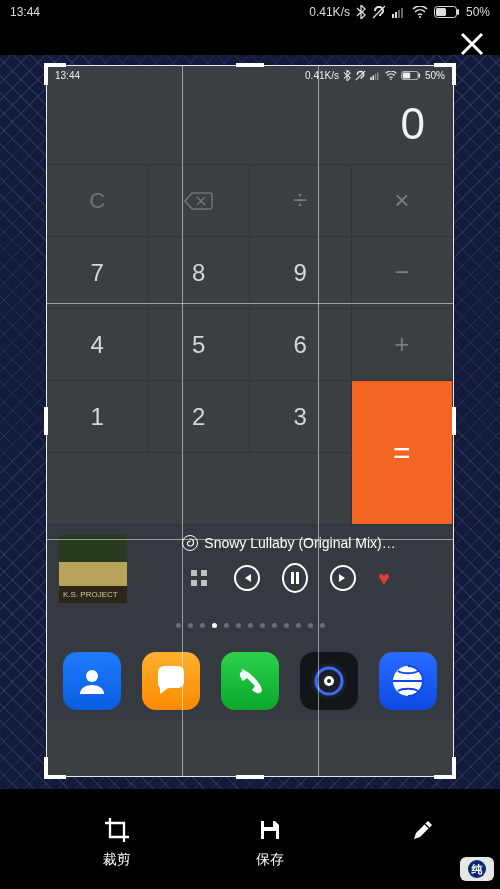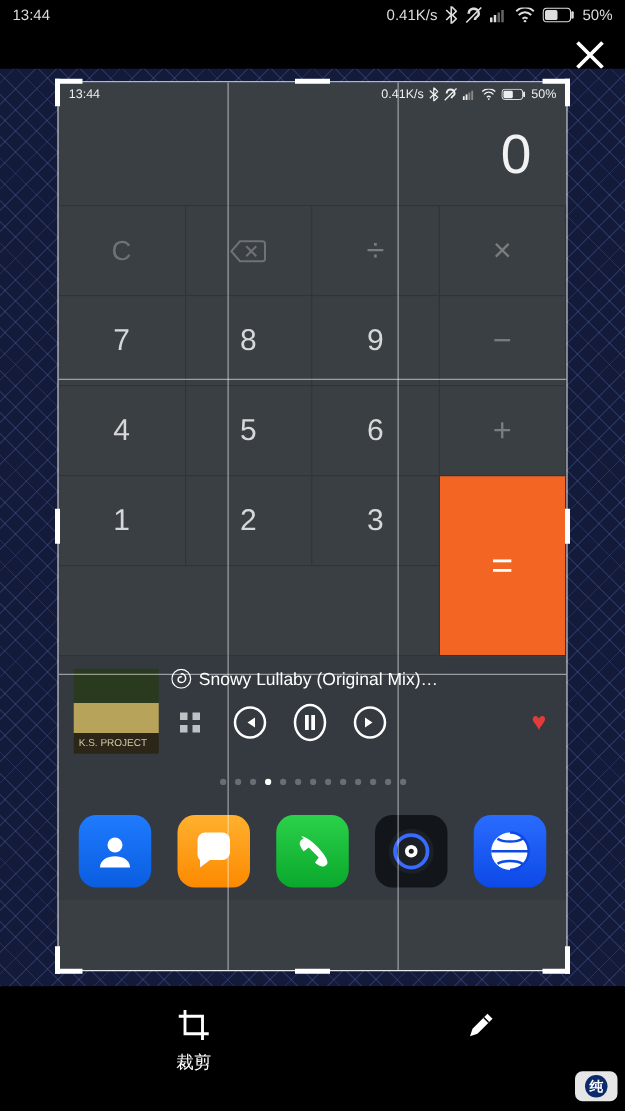--- a/index.html
+++ b/index.html
@@ -107,7 +107,7 @@
     position: relative;
   }
   .album .albtxt { position: absolute; left: 4px; bottom: 4px; font-size: 8px; color: #d0c9a4; }
-  .music-right { display: flex; flex-direction: column; }
+  .music-right { display: flex; flex-direction: column; align-items: center; }
   .track-row { display: flex; align-items: center; gap: 6px; font-size: 14px; color: #fff; white-space: nowrap; overflow: hidden; }
   .netease-badge { width: 16px; height: 16px; border: 1.5px solid #fff; border-radius: 50%; display: inline-flex; align-items: center; justify-content: center; font-size: 10px; }
   .controls { display: flex; align-items: center; gap: 22px; margin-top: 14px; padding-left: 2px; }

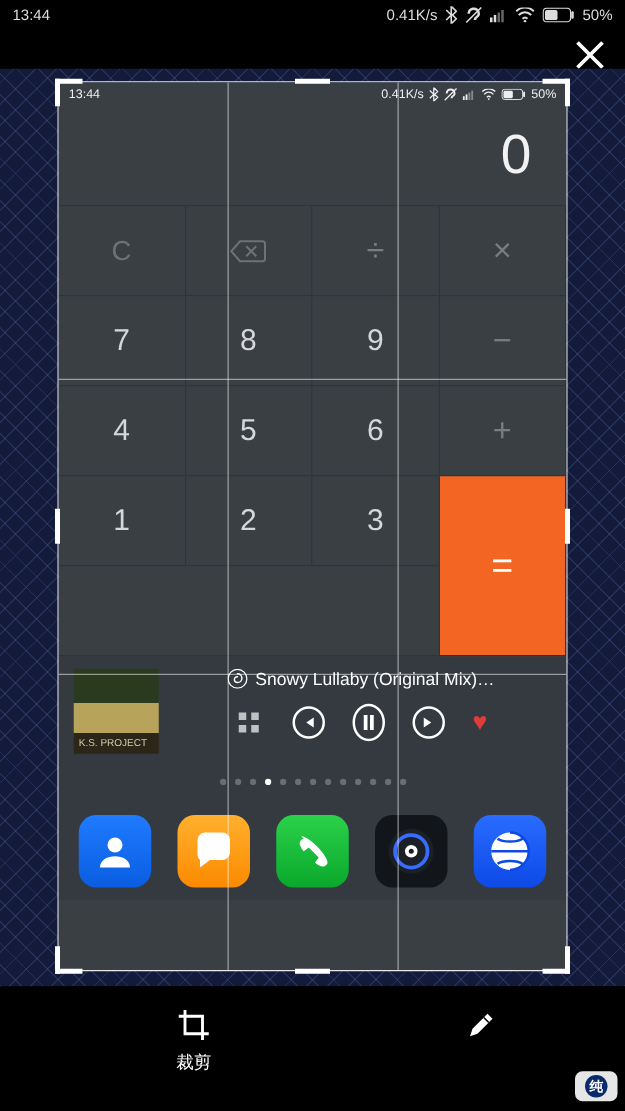--- a/index.html
+++ b/index.html
@@ -132,7 +132,7 @@
   .toolbar {
     position: absolute; left: 0; right: 0; bottom: 0; height: 100px;
     background: #000; display: flex; justify-content: space-around; align-items: flex-start;
-    padding-top: 16px;
+    padding-top: 26px;
     margin-left: 40px;
   }
   .tool { display: flex; flex-direction: column; align-items: center; gap: 6px; width: 72px; cursor: pointer; }

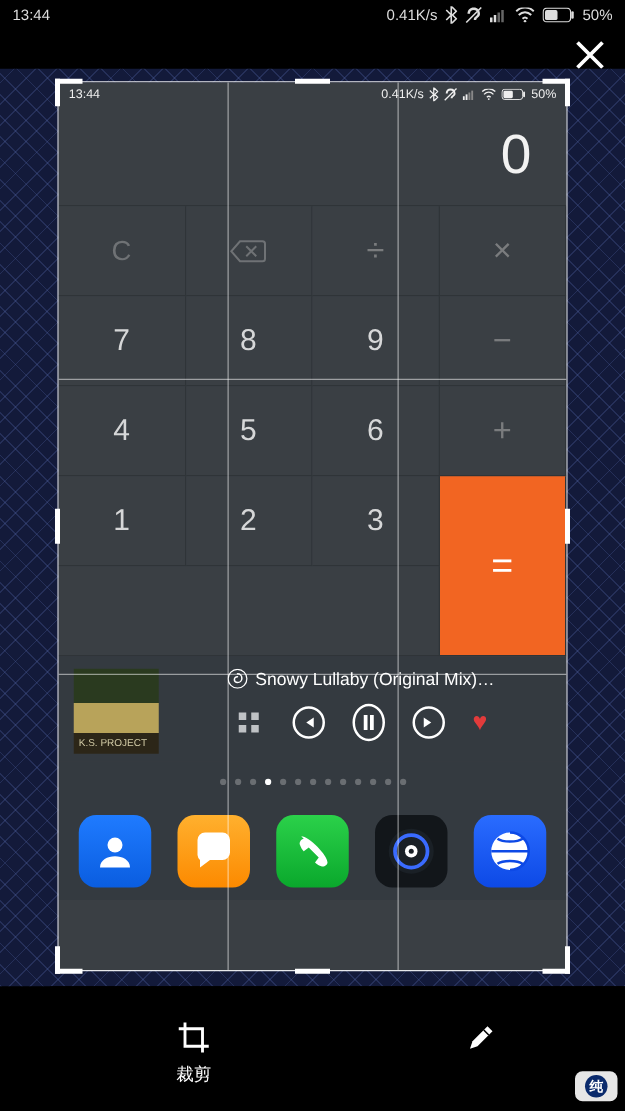--- a/index.html
+++ b/index.html
@@ -408,6 +408,16 @@
   </div>
   <div class="tool">
     <div class="ticon">
+      <svg width="24" height="24" viewBox="0 0 24 24">
+          <path d="M3 3h14l4 4v14H3V3z" fill="#fff"></path>
+          <rect x="6" y="3" width="9" height="6" fill="#000"></rect>
+          <rect x="6" y="13" width="12" height="8" fill="#000"></rect>
+        </svg>
+    </div>
+    <div class="tlabel">保存</div>
+  </div>
+  <div class="tool">
+    <div class="ticon">
       <svg width="26" height="26" viewBox="0 0 26 26">
           <path d="M4 22l2-6L18 4l4 4L10 20l-6 2z" fill="#fff"></path>
           <path d="M15 7l4 4" stroke="#000" stroke-width="1.3"></path>

